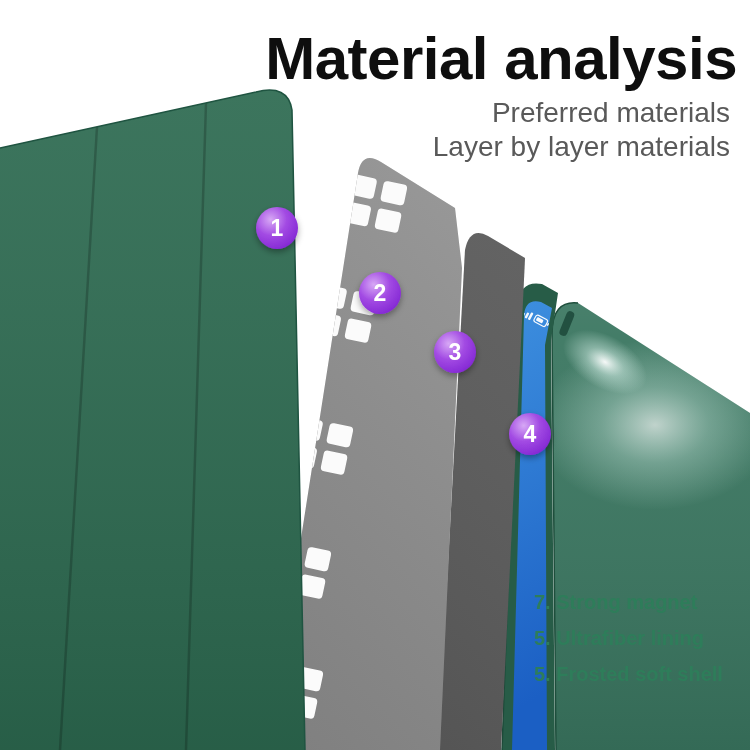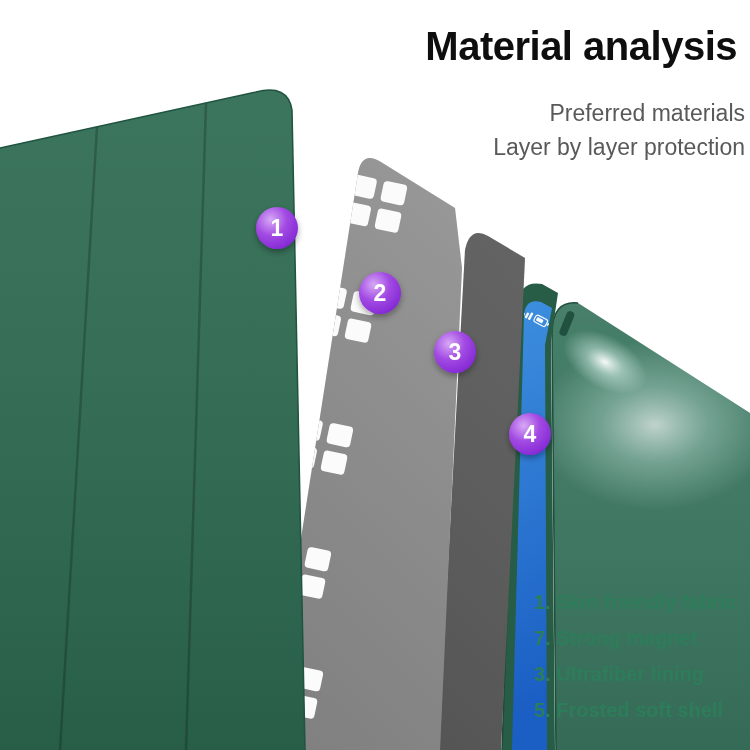--- a/index.html
+++ b/index.html
@@ -8,7 +8,7 @@
   .stage svg{position:absolute;left:0;top:0;}
   .title{
     position:absolute;top:24px;right:13px;
-    font-size:40px;font-weight:700;letter-spacing:-0.5px;
+    font-size:60px;font-weight:700;letter-spacing:-0.5px;
     color:#0e0e0e;white-space:nowrap;
   }
   .subtitles{

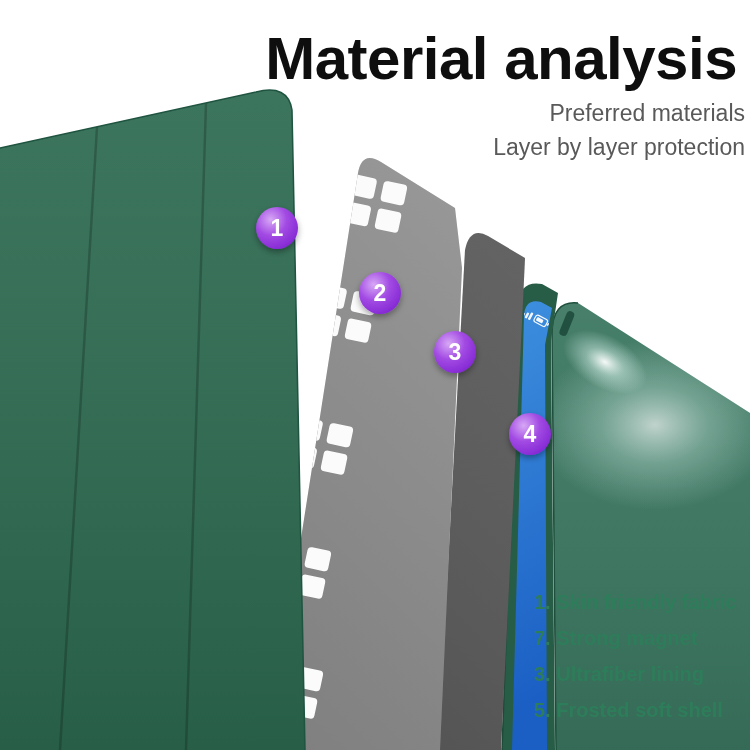--- a/index.html
+++ b/index.html
@@ -12,8 +12,8 @@
     color:#0e0e0e;white-space:nowrap;
   }
   .subtitles{
-    position:absolute;top:96px;right:5px;text-align:right;
-    font-size:23px;line-height:34px;color:#595959;font-weight:400;
+    position:absolute;top:96px;right:20px;text-align:right;
+    font-size:28px;line-height:34px;color:#595959;font-weight:400;
   }
   .legend{
     position:absolute;left:534px;top:584px;

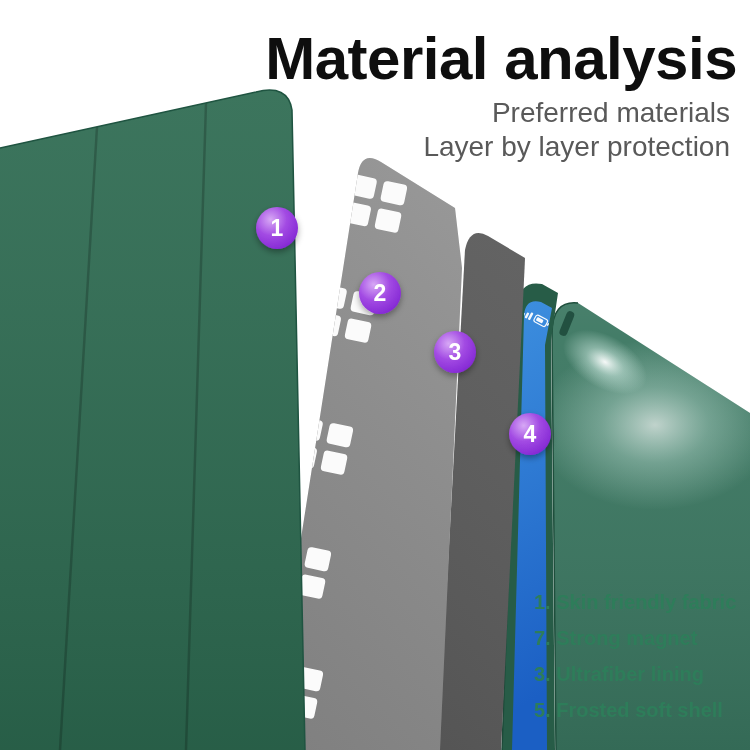--- a/index.html
+++ b/index.html
@@ -180,7 +180,7 @@
 
   <div class="subtitles">
     <div>Preferred materials</div>
-    <div>Layer by layer protection</div>
+    <div>Layer by layer materials</div>
   </div>
 
   <div class="legend">

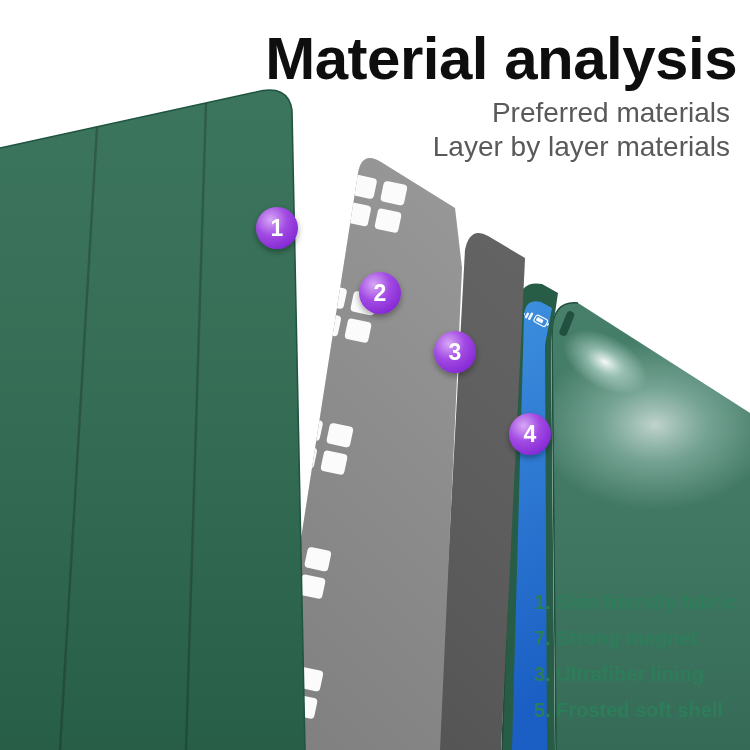--- a/index.html
+++ b/index.html
@@ -184,7 +184,6 @@
   </div>
 
   <div class="legend">
-    <div>1. Skin friendly fabric</div>
     <div>7. Strong magnet</div>
     <div>3. Ultrafiber lining</div>
     <div>5. Frosted soft shell</div>

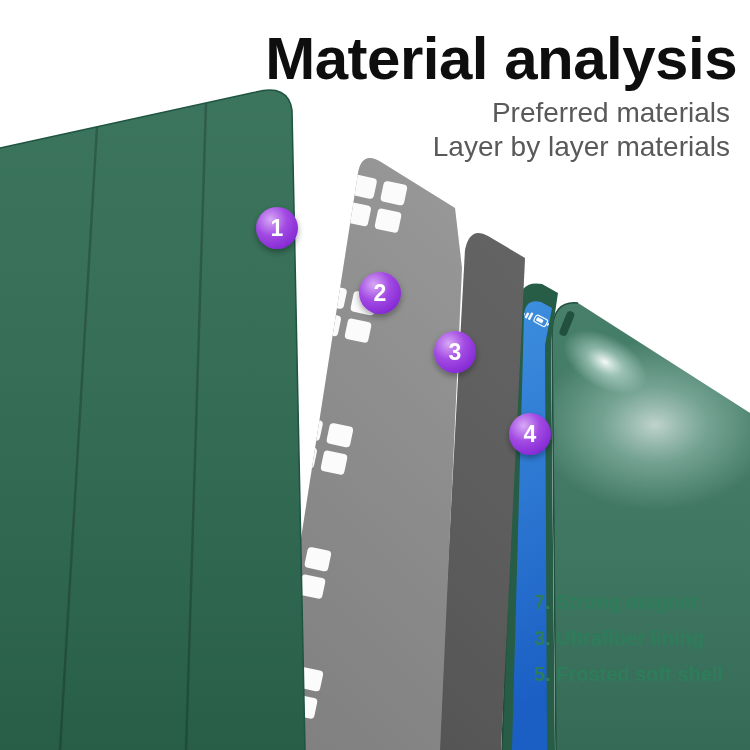--- a/index.html
+++ b/index.html
@@ -185,7 +185,7 @@
 
   <div class="legend">
     <div>7. Strong magnet</div>
-    <div>3. Ultrafiber lining</div>
+    <div>5. Ultrafiber lining</div>
     <div>5. Frosted soft shell</div>
   </div>
 

